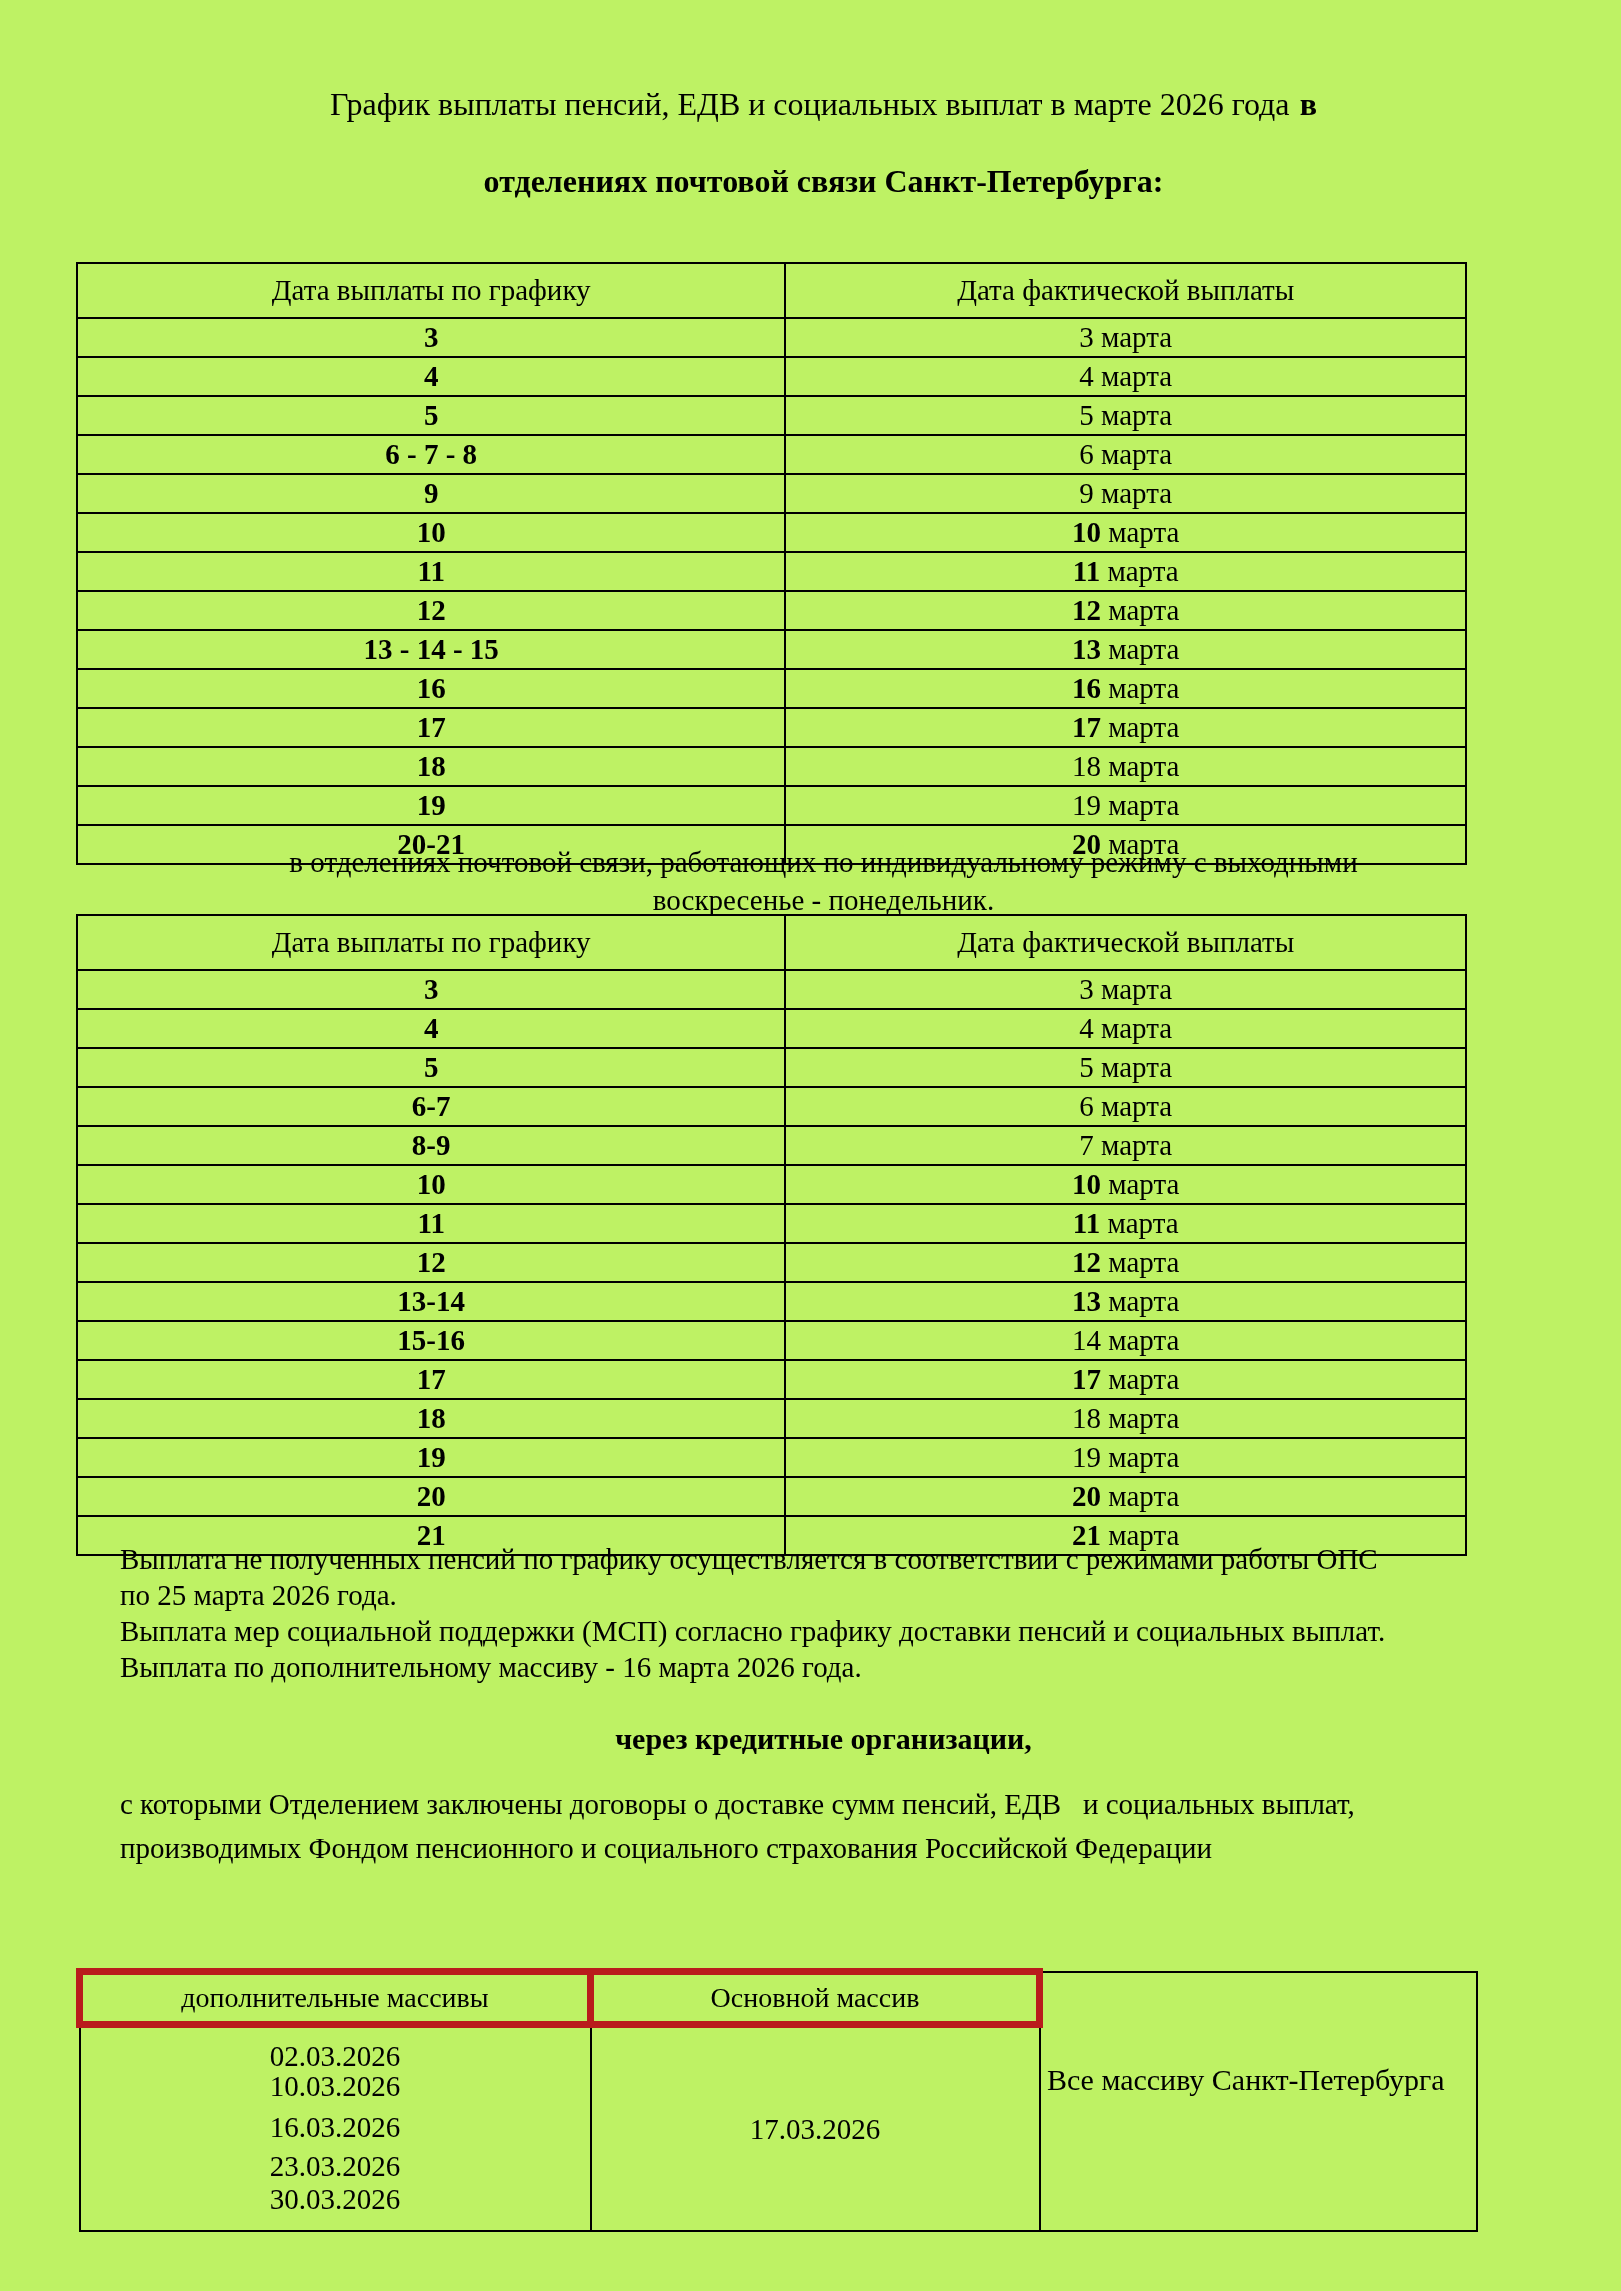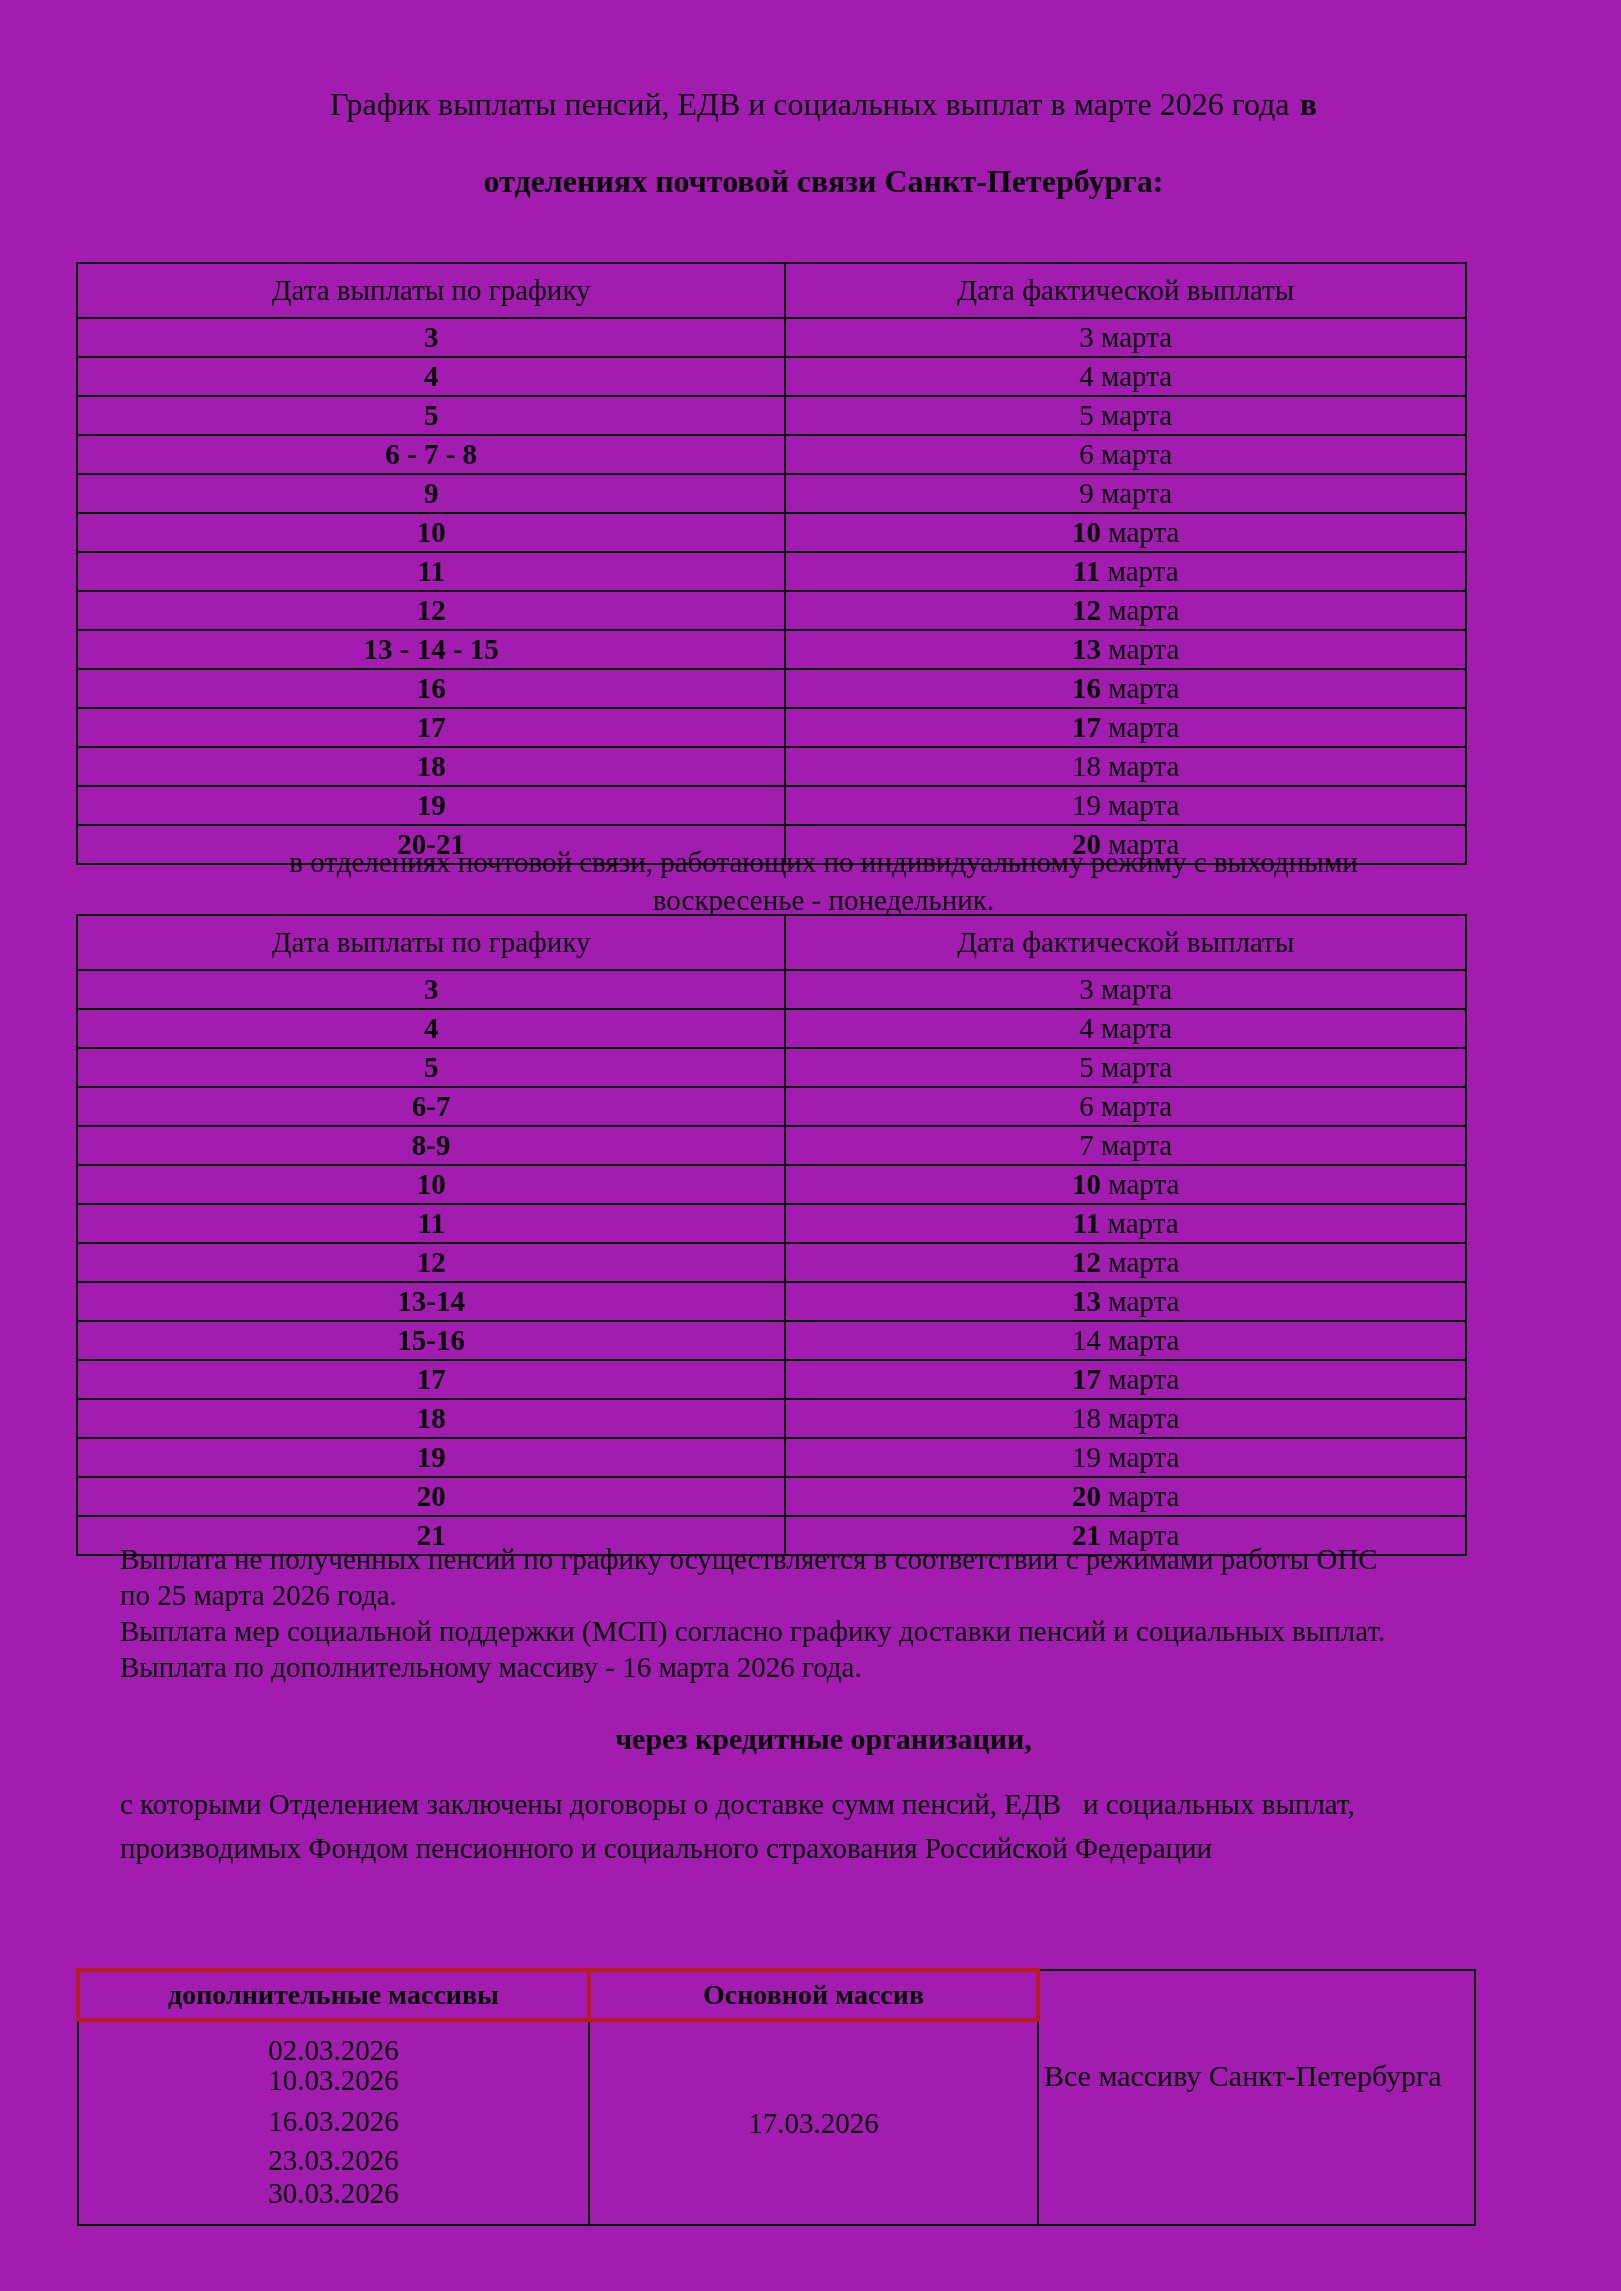--- a/index.html
+++ b/index.html
@@ -7,7 +7,7 @@
     position:relative;
     width:1621px;
     height:2292px;
-    background:#a21caf;
+    background:#bef264;
     color:#000000;
     font-family:"Liberation Serif","DejaVu Serif",serif;
   }

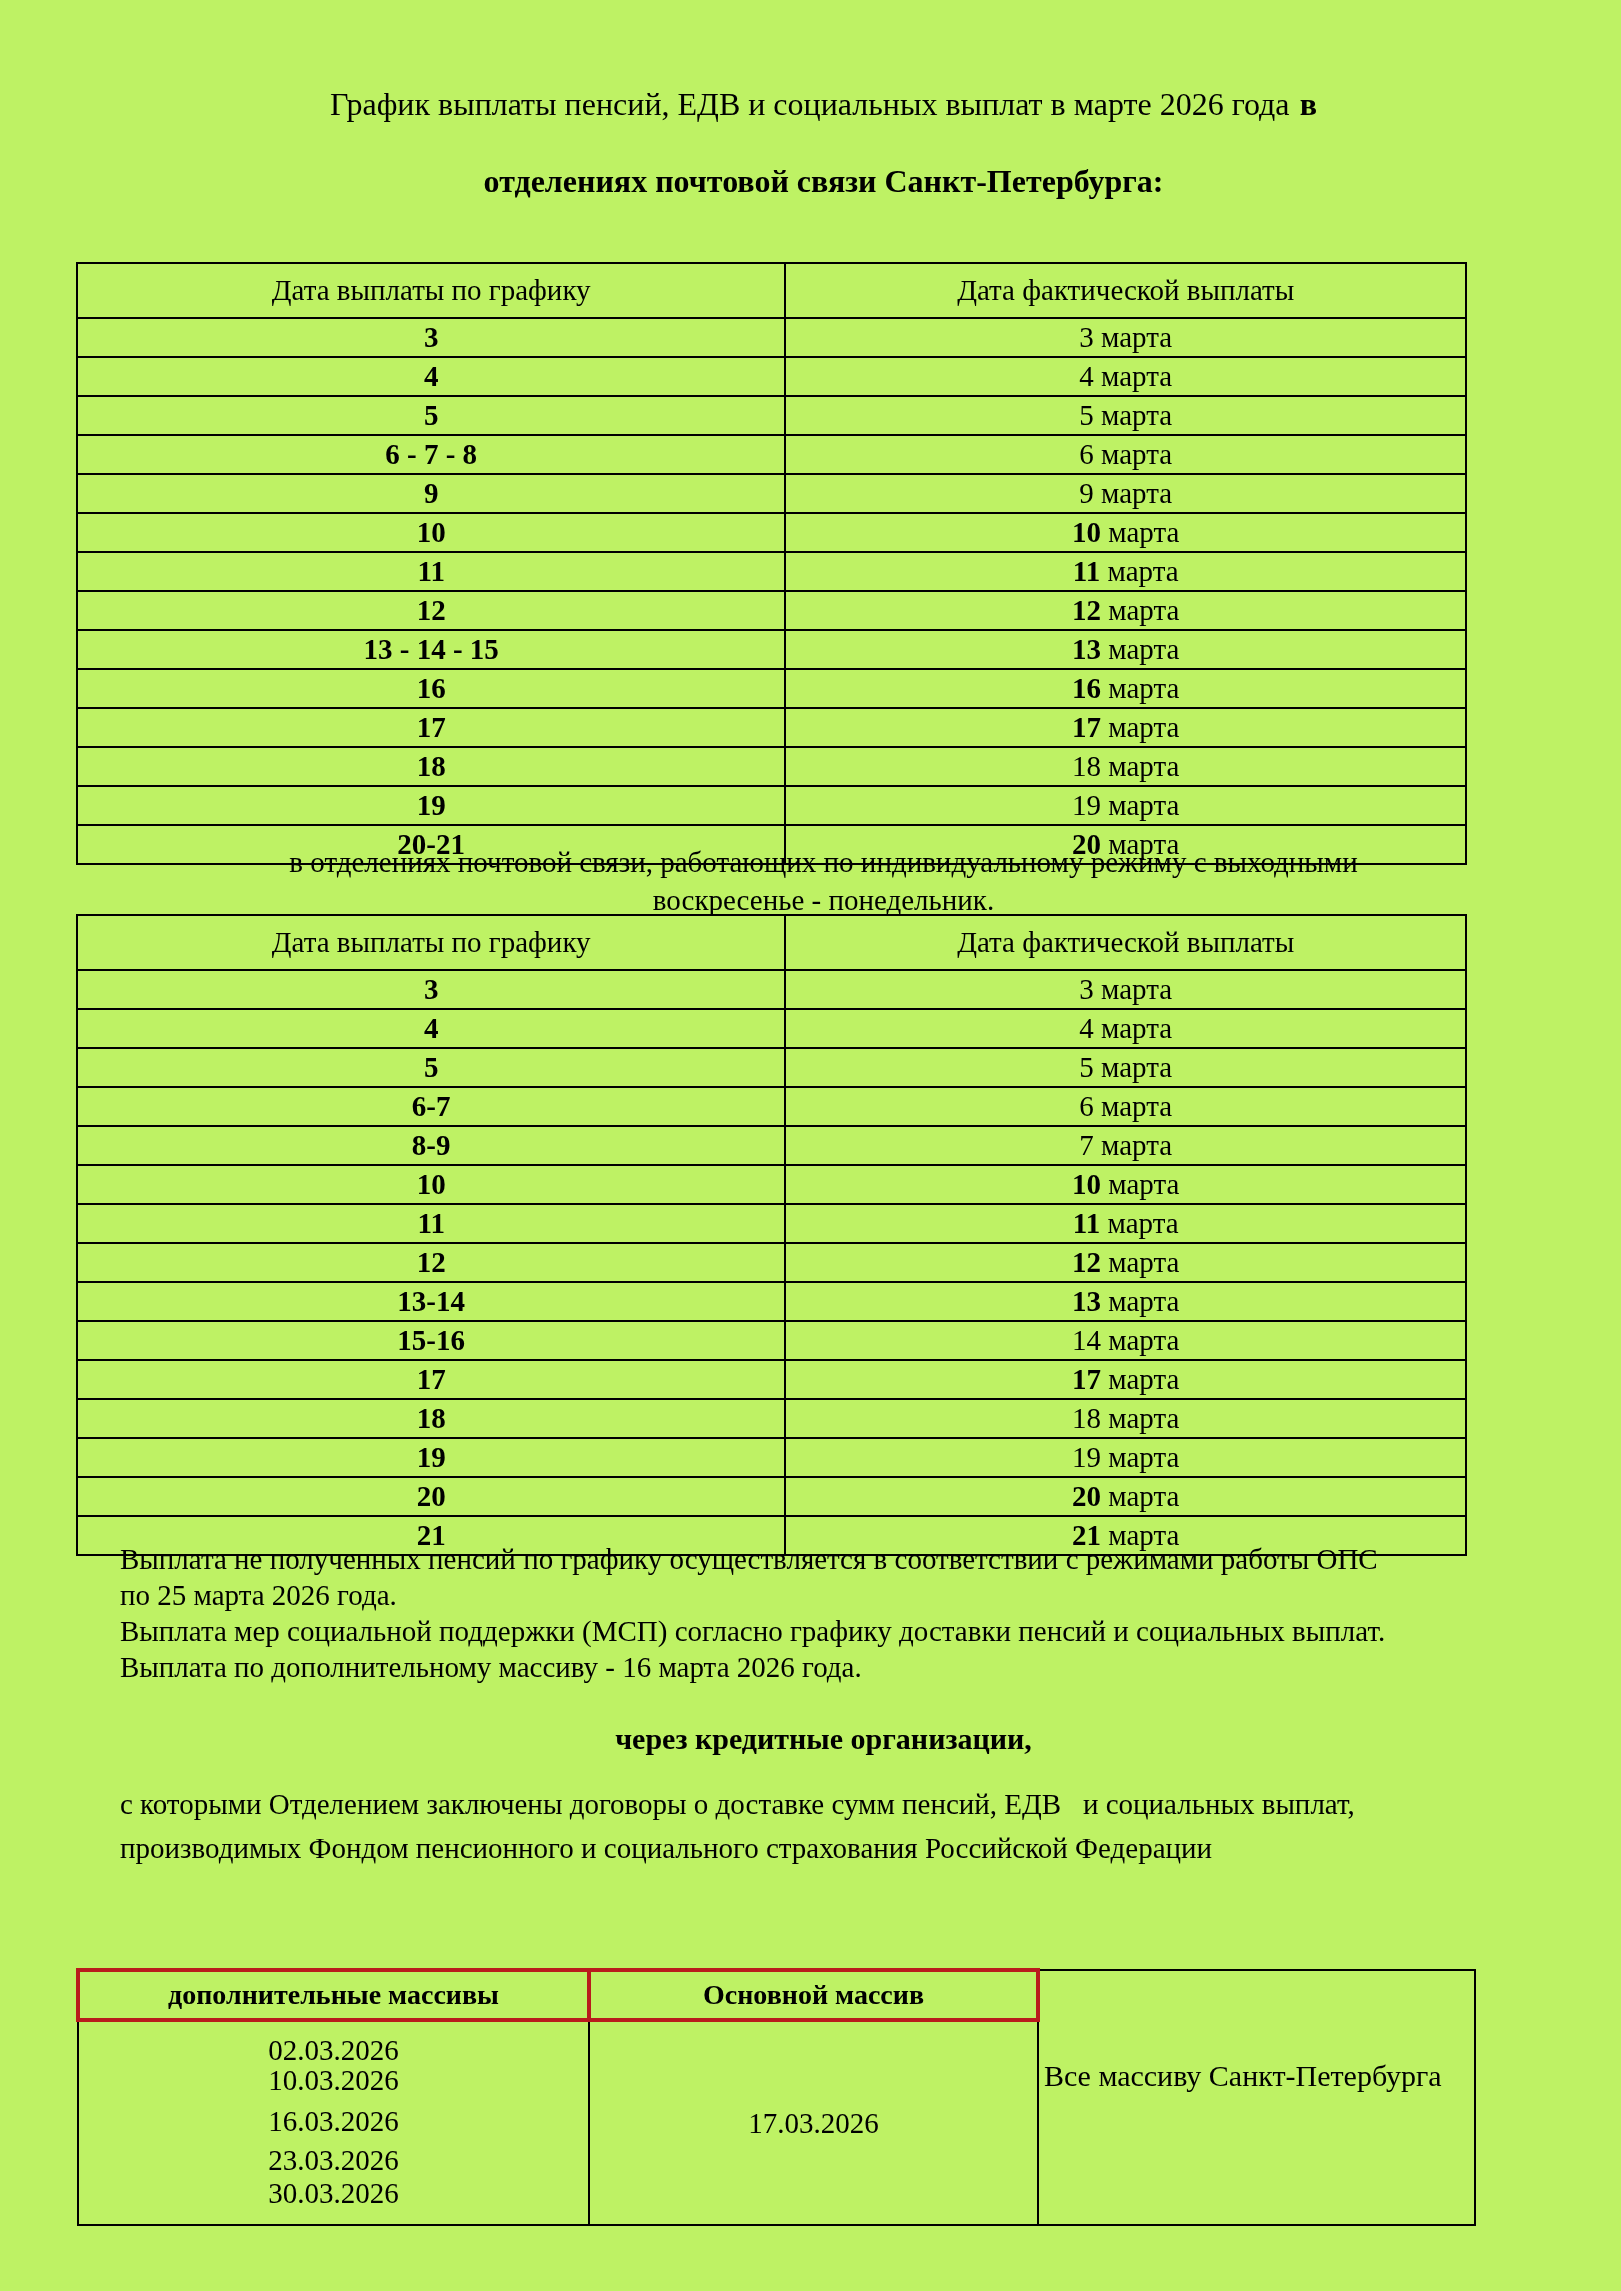--- a/index.html
+++ b/index.html
@@ -66,8 +66,8 @@
     border:2.9px solid #000;
   }
   #table3 th{
-    border:4px solid #b91c1c;
-    font-weight:bold;
+    border:7px solid #b91c1c;
+    font-weight:normal;
     font-size:28px;
     height:46px;
     text-align:center;

